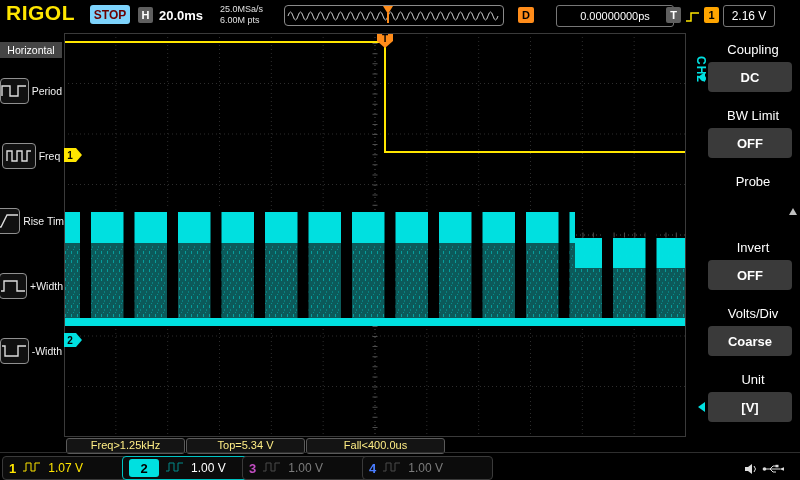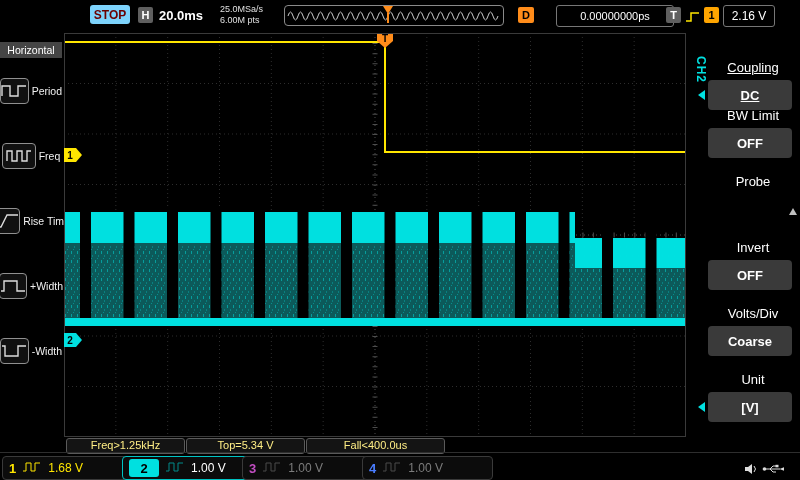--- a/index.html
+++ b/index.html
@@ -88,6 +88,7 @@
 
 <div id="screen">
 
+  <div class="abs" id="brand">RIGOL</div>
   <div class="abs" id="stop-badge">STOP</div>
   <div class="abs key-box" id="h-box">H</div>
   <div class="abs" id="timebase">20.0ms</div>

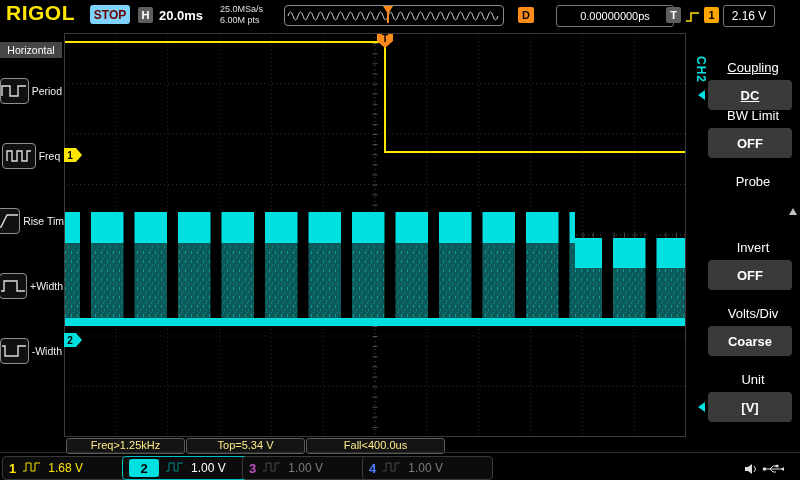--- a/index.html
+++ b/index.html
@@ -72,7 +72,7 @@
   #rpanel-tab{position:absolute;left:0;top:26px;color:#00e0e0;font-weight:bold;font-size:12px;
               writing-mode:vertical-rl;letter-spacing:1px;}
   .rp-group{position:absolute;left:0;width:106px;height:64px;}
-  #rp-g0{top:28px;text-decoration:underline;} #rp-g1{top:76px;} #rp-g2{top:142px;} #rp-g3{top:208px;} #rp-g4{top:274px;} #rp-g5{top:340px;}
+  #rp-g0{top:10px;} #rp-g1{top:76px;} #rp-g2{top:142px;} #rp-g3{top:208px;} #rp-g4{top:274px;} #rp-g5{top:340px;}
   .rp-label{color:#fff;font-size:13px;text-align:center;height:20px;line-height:20px;padding-left:12px;}
   .rp-row{display:flex;align-items:center;height:30px;margin-top:2px;}
   .rp-arrow{width:14px;display:flex;align-items:center;justify-content:center;}

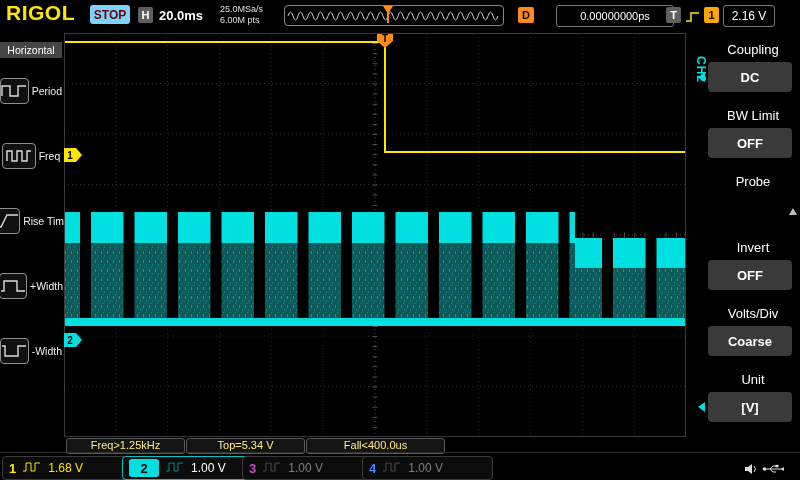--- a/index.html
+++ b/index.html
@@ -242,7 +242,7 @@
             <path d="M1,10 L4,10 L4,2 L9,2 L9,10 L13,10 L13,2 L18,2" stroke="#ffe600" fill="none"></path>
           </svg>
       </span>
-      <span class="ch-scale">1.68 V</span>
+      <span class="ch-scale">1.07 V</span>
     </div>
     <div class="ch-seg" id="seg-ch2">
       <span class="ch-num">2</span>

